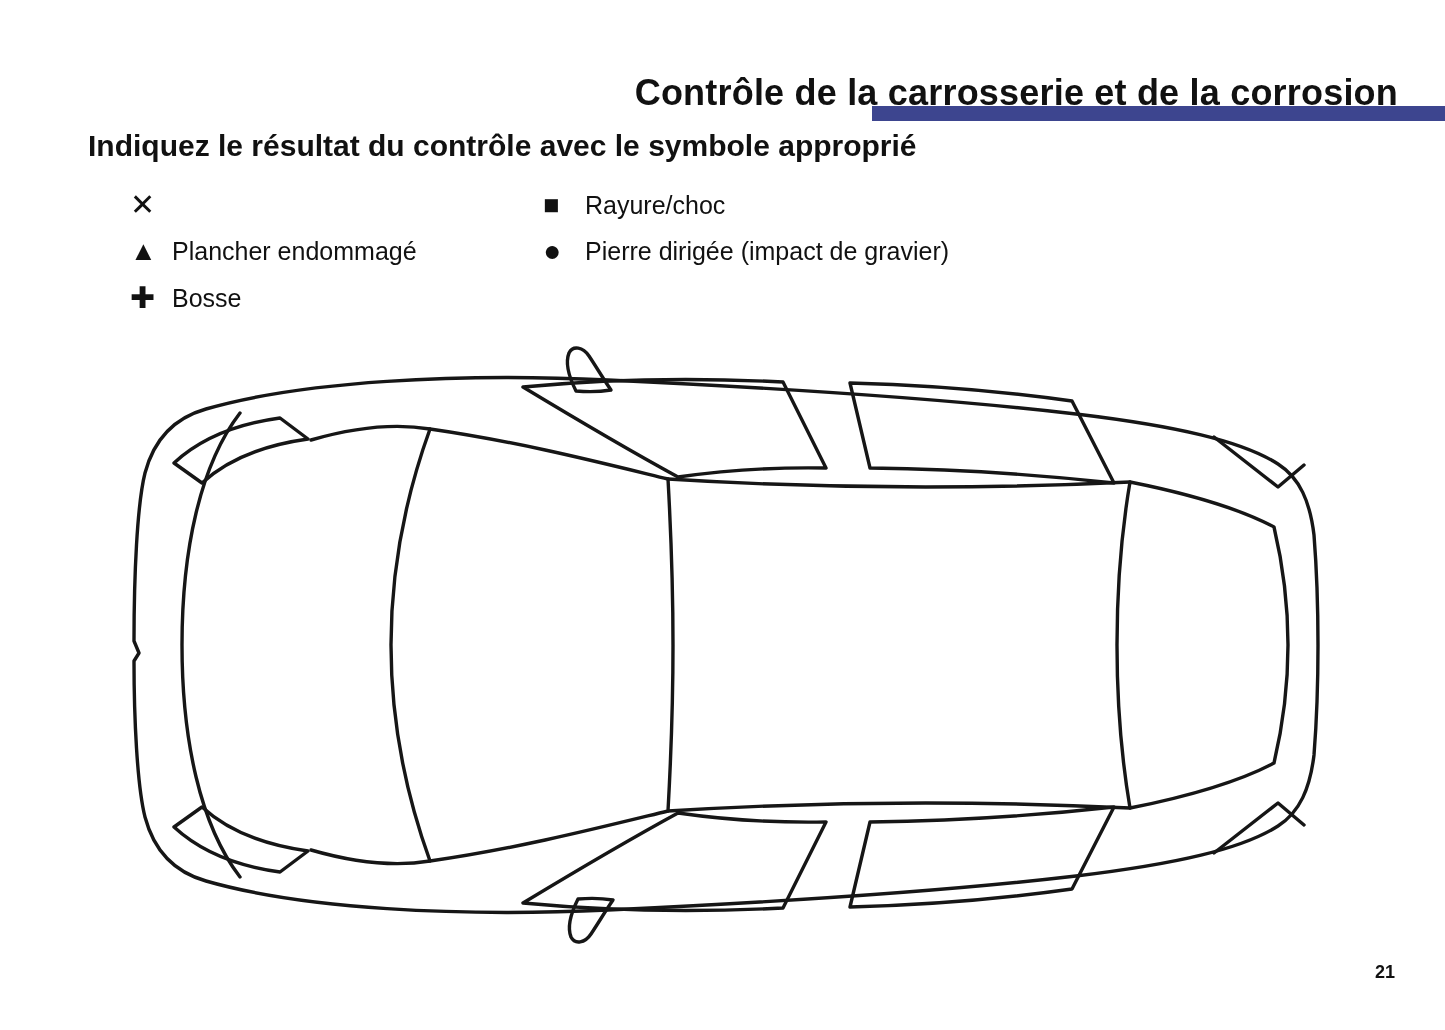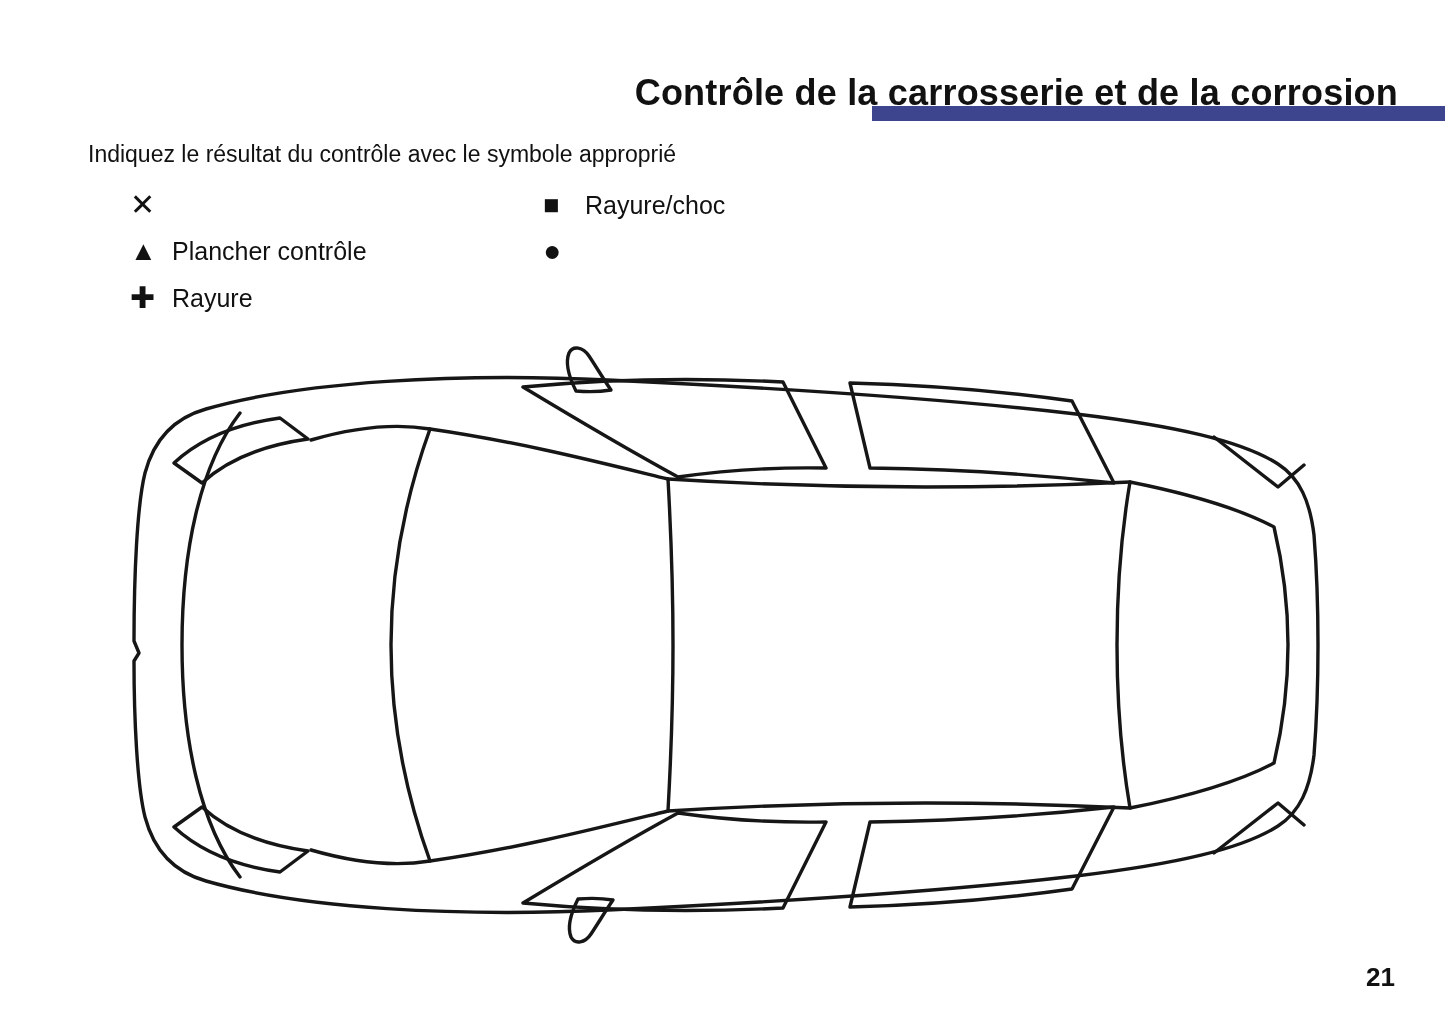--- a/index.html
+++ b/index.html
@@ -30,10 +30,10 @@
   }
   .instruction {
     position:absolute;
-    top:141px;
+    top:129px;
     left:88px;
-    font-size:23px;
-    font-weight:normal;
+    font-size:30px;
+    font-weight:bold;
     white-space:nowrap;
   }
   .legend-row {

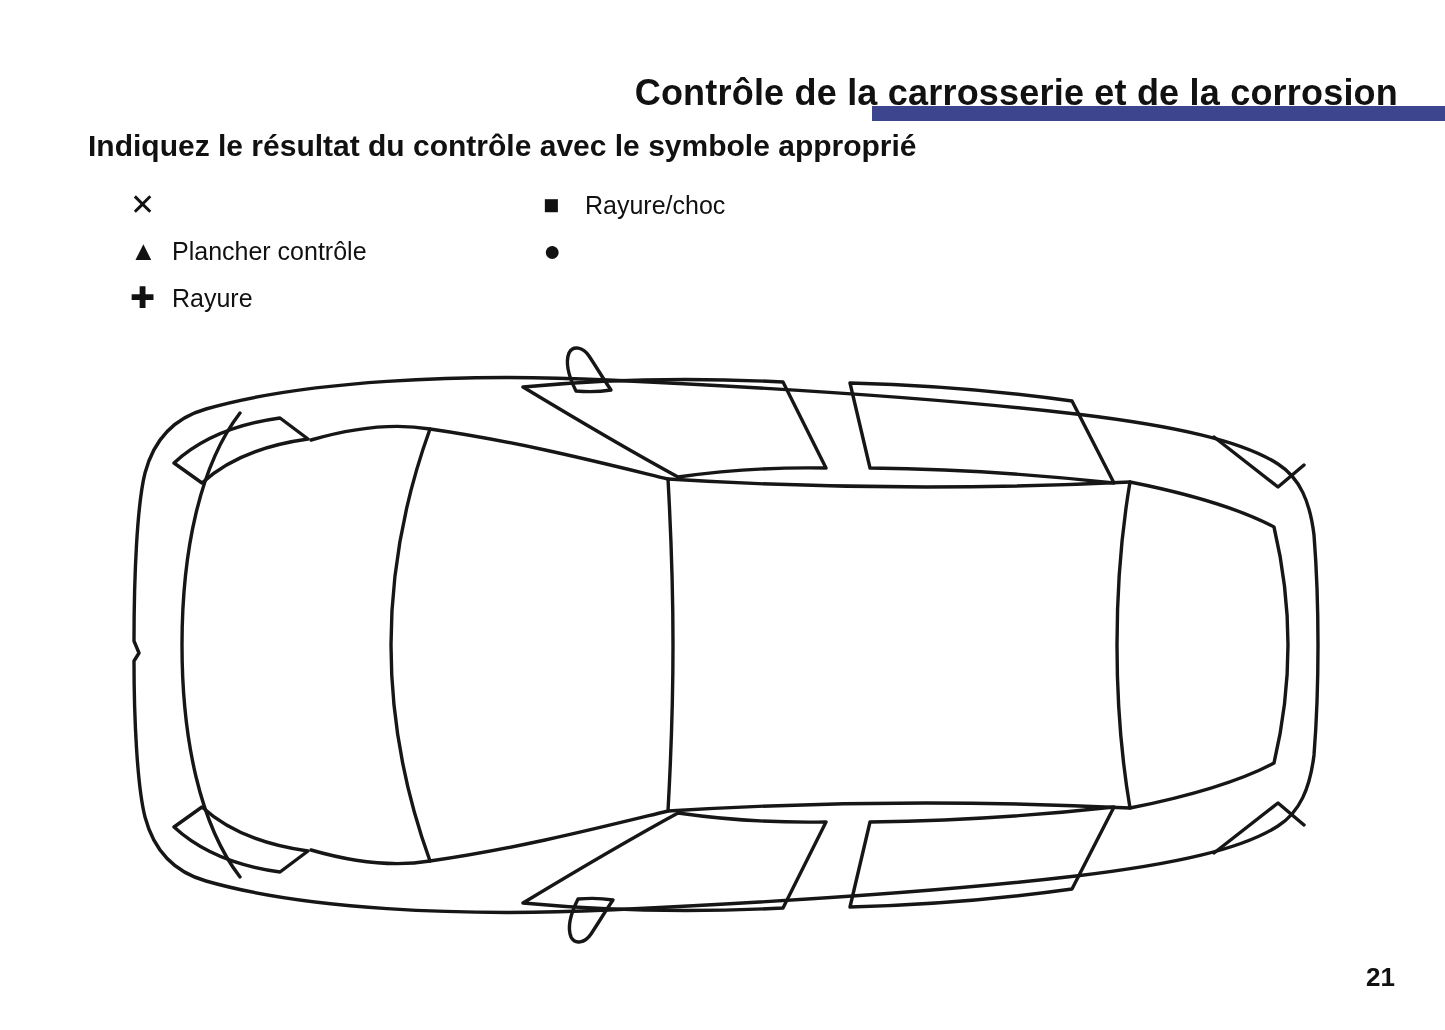--- a/index.html
+++ b/index.html
@@ -96,7 +96,7 @@
 </div>
 <div class="legend-row col1 row2">
   <span class="sym s-tri">▲</span>
-  <span class="legend-label">Plancher contrôle</span>
+  <span class="legend-label">Plancher endommagé</span>
 </div>
 <div class="legend-row col1 row3">
   <span class="sym s-plus">✚</span>

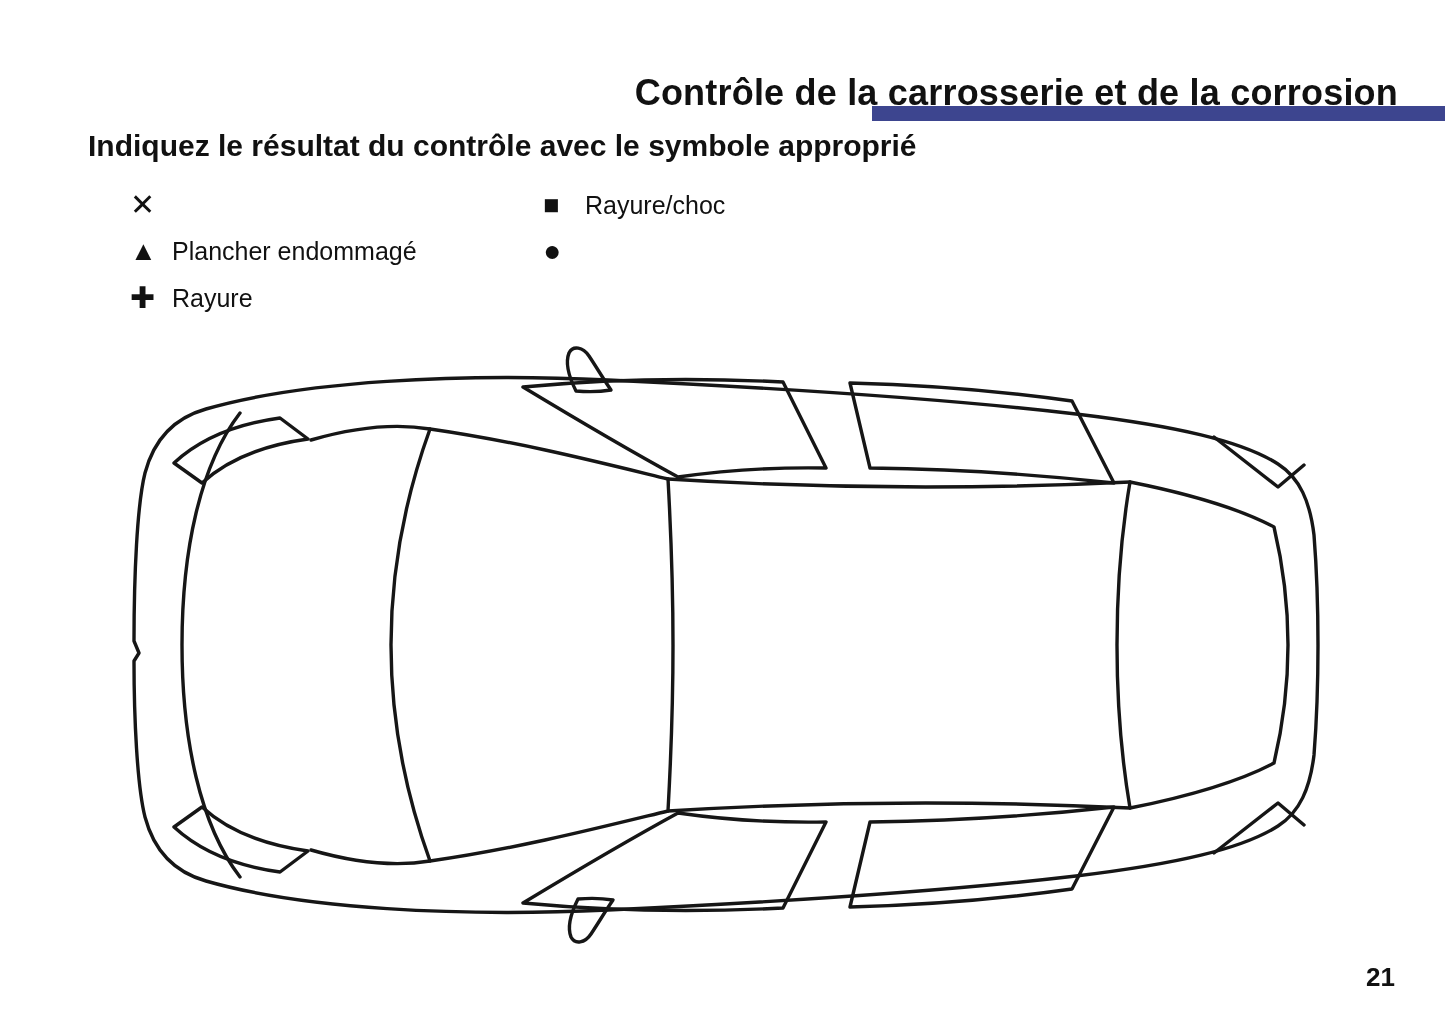--- a/index.html
+++ b/index.html
@@ -108,6 +108,7 @@
 </div>
 <div class="legend-row col2 row2">
   <span class="sym s-circ">●</span>
+  <span class="legend-label">Pierre dirigée (impact de gravier)</span>
 </div>
 
 <svg class="car-diagram" viewBox="0 -30 1196 620" xmlns="http://www.w3.org/2000/svg">

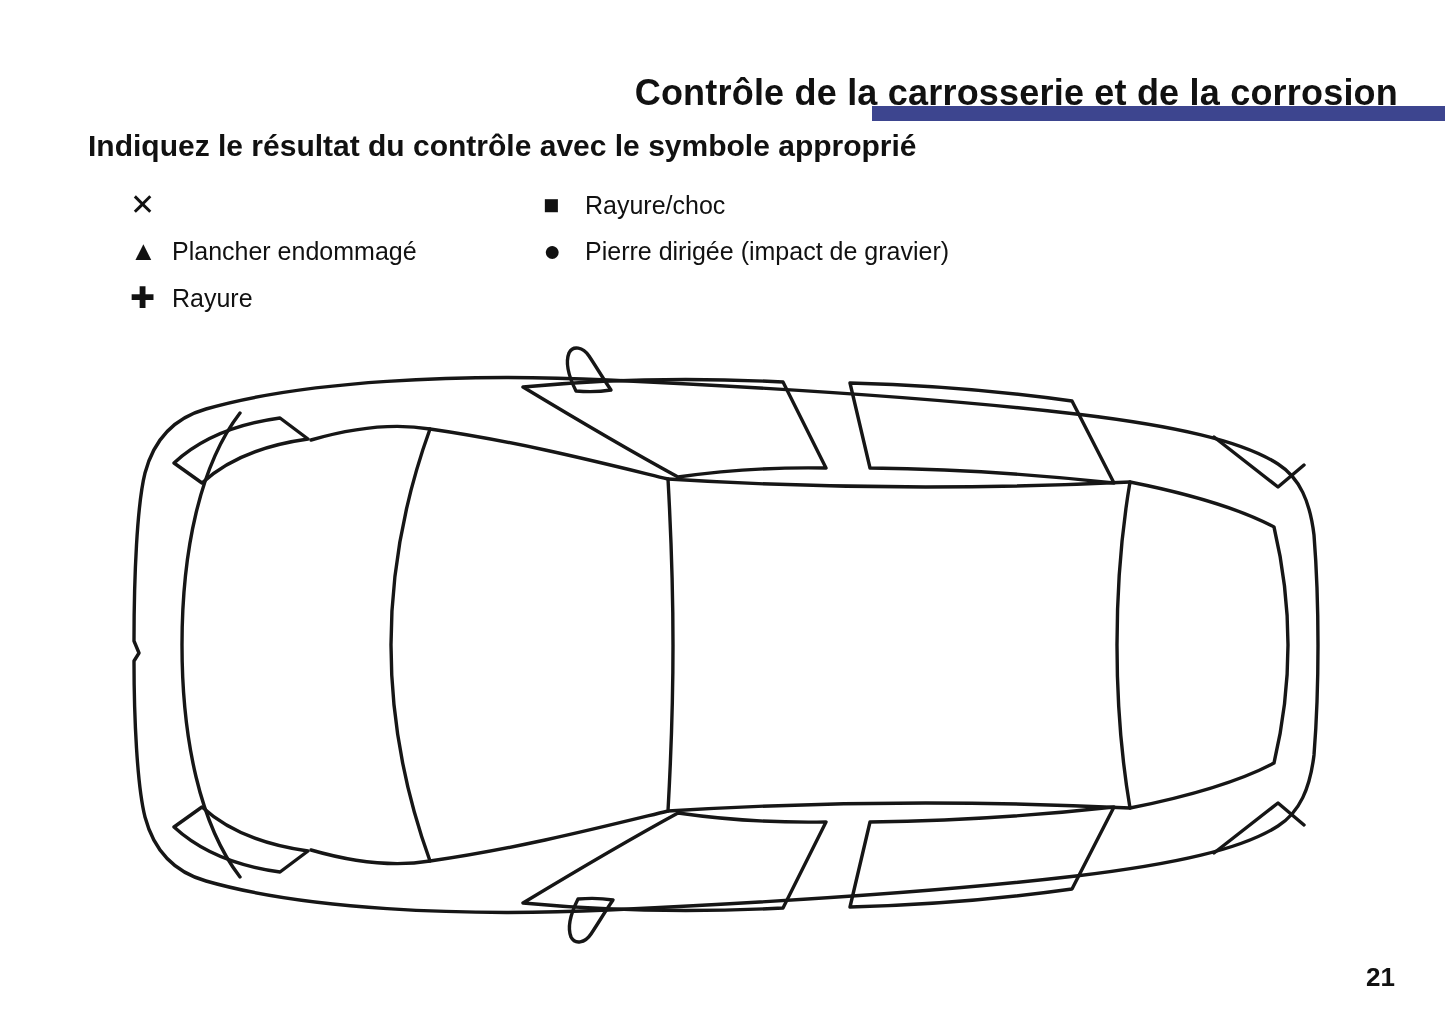--- a/index.html
+++ b/index.html
@@ -100,7 +100,7 @@
 </div>
 <div class="legend-row col1 row3">
   <span class="sym s-plus">✚</span>
-  <span class="legend-label">Rayure</span>
+  <span class="legend-label">Bosse</span>
 </div>
 <div class="legend-row col2 row1">
   <span class="sym s-sq">■</span>

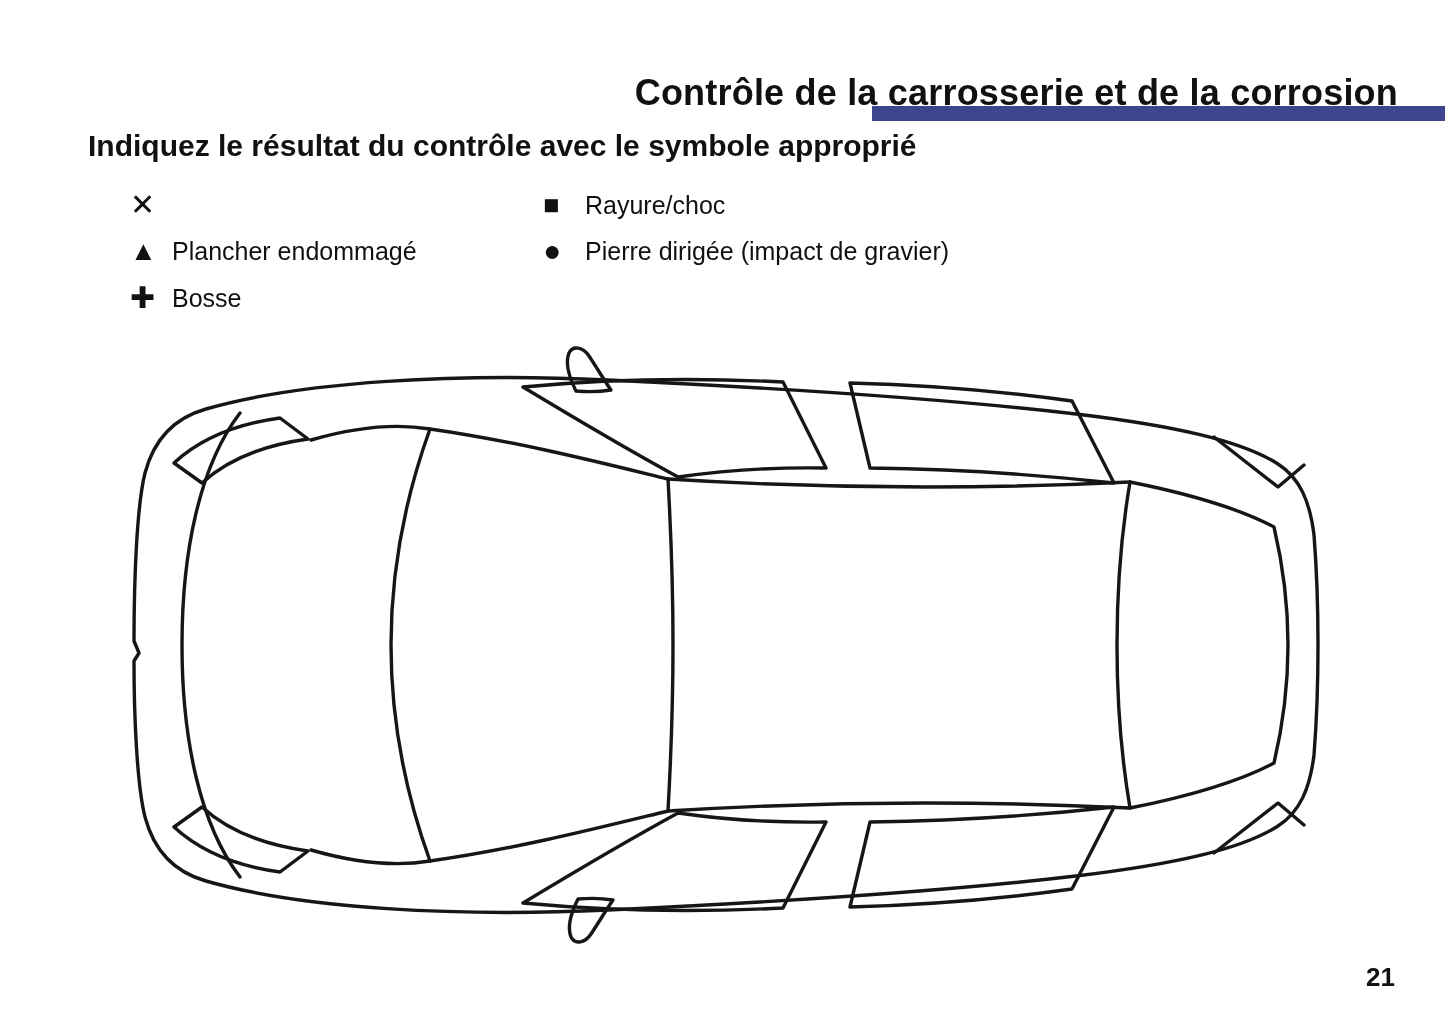--- a/index.html
+++ b/index.html
@@ -79,7 +79,7 @@
     position:absolute;
     top:962px;
     right:50px;
-    font-size:26px;
+    font-size:18px;
     font-weight:600;
   }
 </style>

